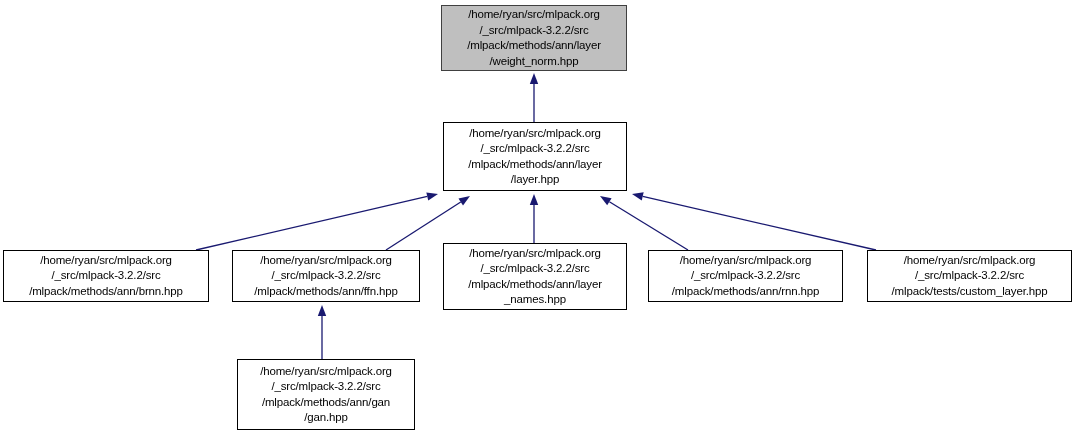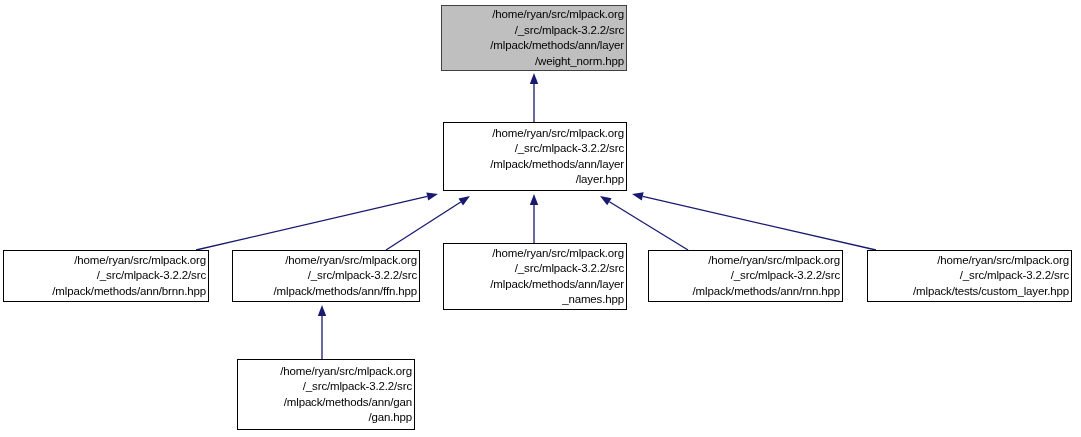--- a/index.html
+++ b/index.html
@@ -32,7 +32,7 @@
     color: #000000;
     font-size: 11.5px;
     line-height: 15.5px;
-    text-align: right;
+    text-align: center;
     white-space: pre-line;
     display: flex;
     align-items: center;

